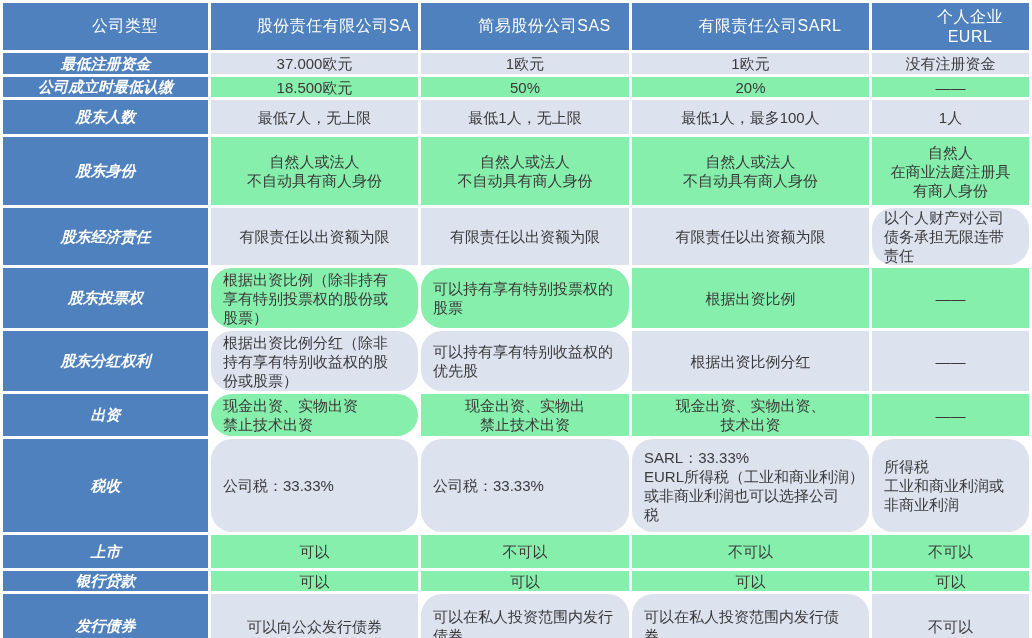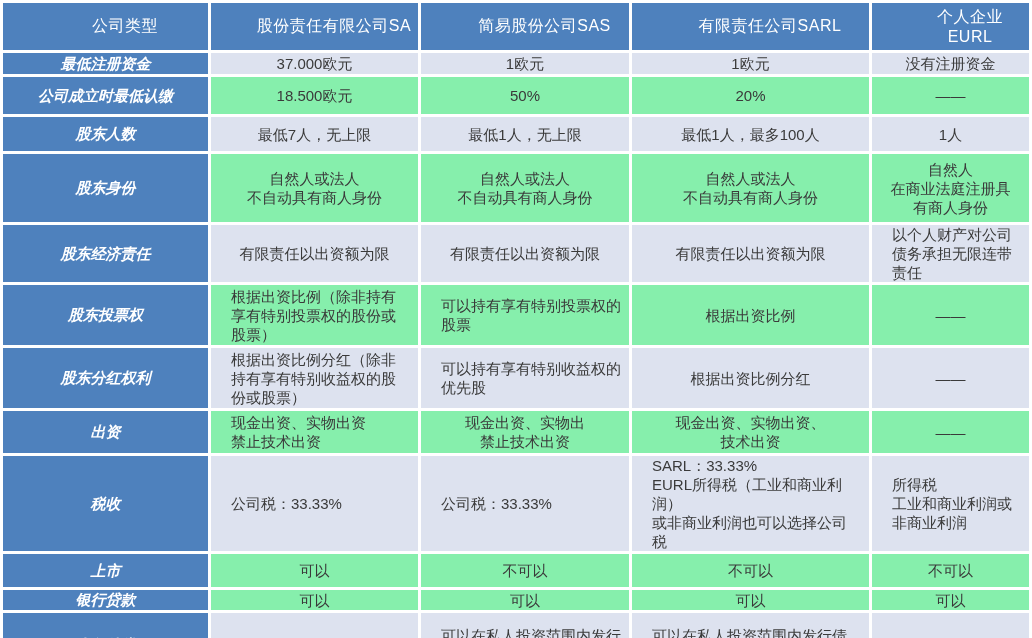--- a/index.html
+++ b/index.html
@@ -57,7 +57,7 @@
     <td>没有注册资金</td>
   </tr>
 
-  <tr class="light" style="height:37px">
+  <tr class="light" style="height:20px">
     <th class="rl">公司成立时最低认缴</th>
     <td>18.500欧元</td>
     <td>50%</td>

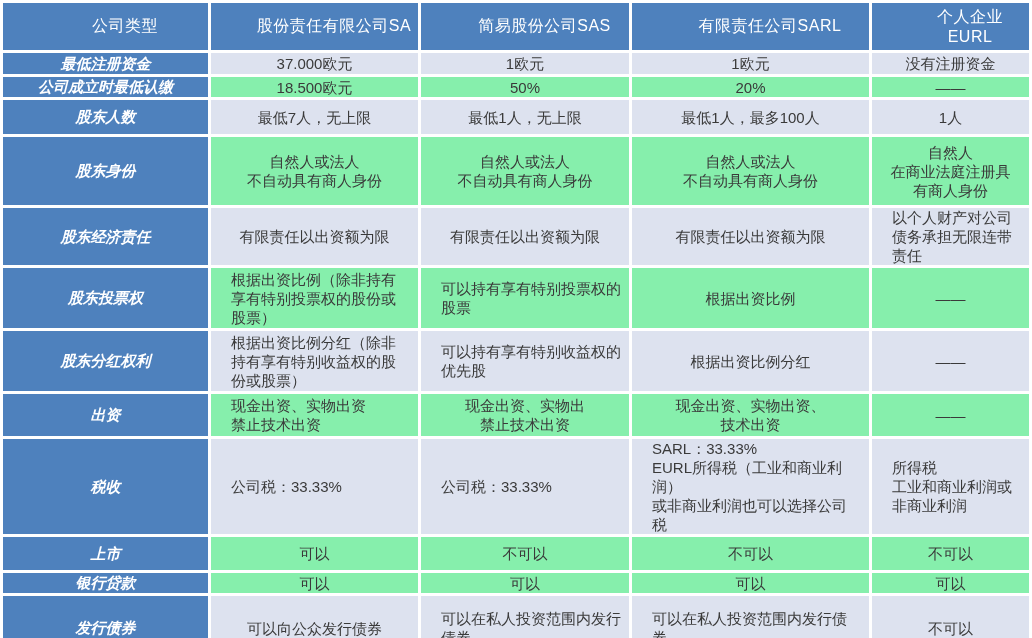--- a/index.html
+++ b/index.html
@@ -26,7 +26,7 @@
   }
   tr.dark td{background:#dde2ef;}
   tr.light td{background:#86efac;}
-  td.al{text-align:left;padding-left:20px;}
+  td.al{text-align:left;padding-left:12px;border-radius:21px;}
 </style>
 </head>
 <body>

